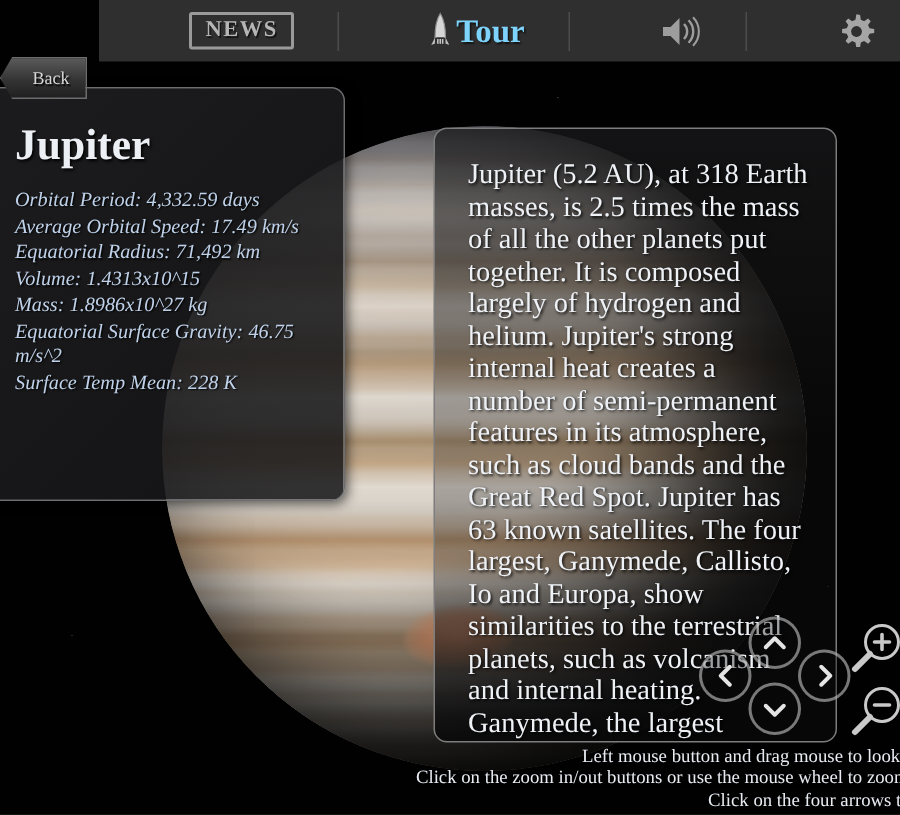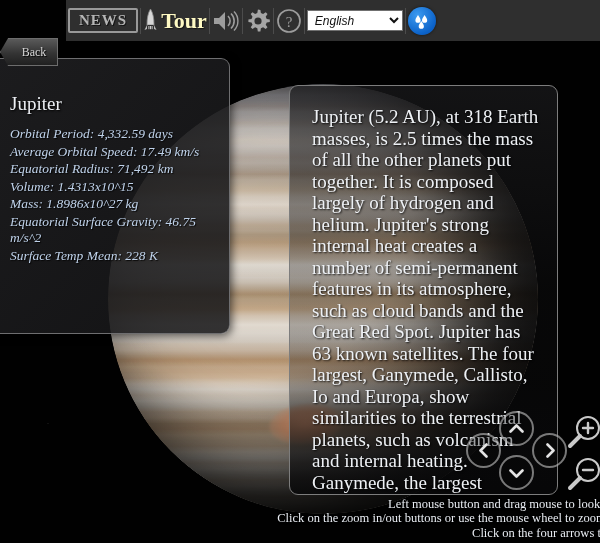--- a/index.html
+++ b/index.html
@@ -120,8 +120,9 @@
   }
   .tb-item {
     display: flex; align-items: center; justify-content: center;
-    height: 41px; padding: 0 2px;
+    height: 41px; padding: 0 29px;
     cursor: pointer;
+    margin-left: 31px;
   }
   .tb-sep {
     width: 1px; height: 26px;

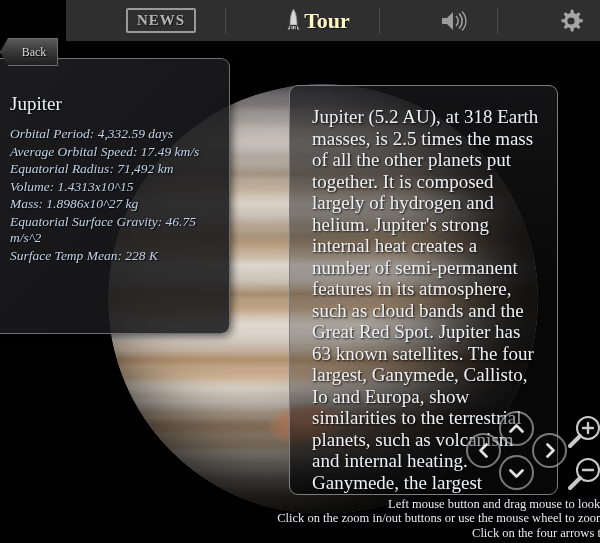--- a/index.html
+++ b/index.html
@@ -142,7 +142,7 @@
   }
   .tour-btn {
     display: flex; align-items: center; gap: 3px;
-    color: #fef9c3;
+    color: #7dd3fc;
     font-family: "Liberation Serif", serif;
     font-size: 22px;
     font-weight: bold;

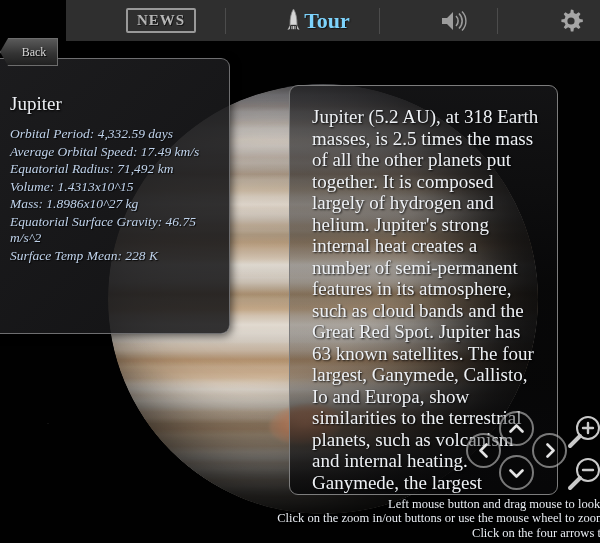--- a/index.html
+++ b/index.html
@@ -201,9 +201,9 @@
   .planet-title {
     color: #eceff4;
     font-family: "Liberation Serif", serif;
-    font-size: 19px;
-    margin: 16px 0 11px 0;
-    font-weight: normal;
+    font-size: 29px;
+    margin: 4px 0 11px 0;
+    font-weight: bold;
     text-shadow: 1px 1px 2px #000;
   }
   .fact {

